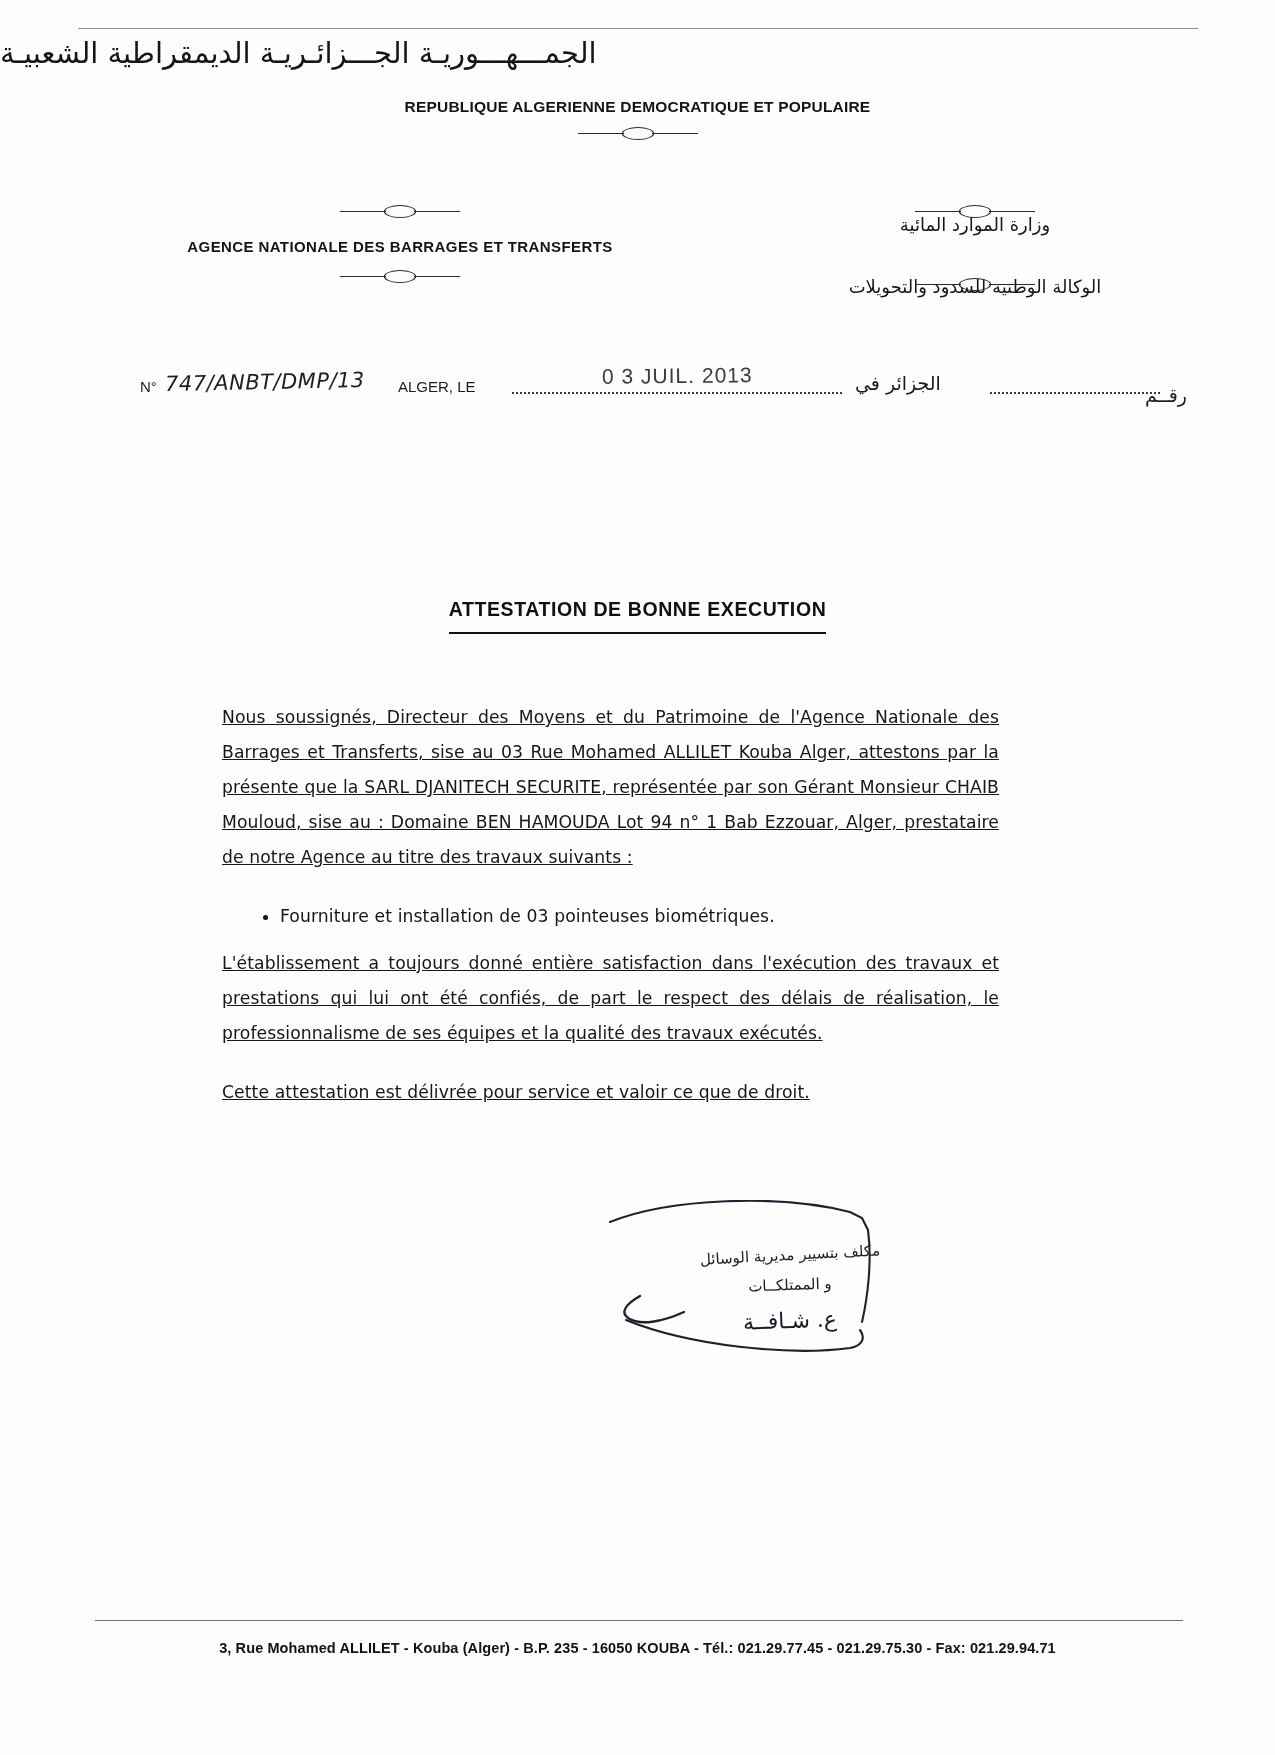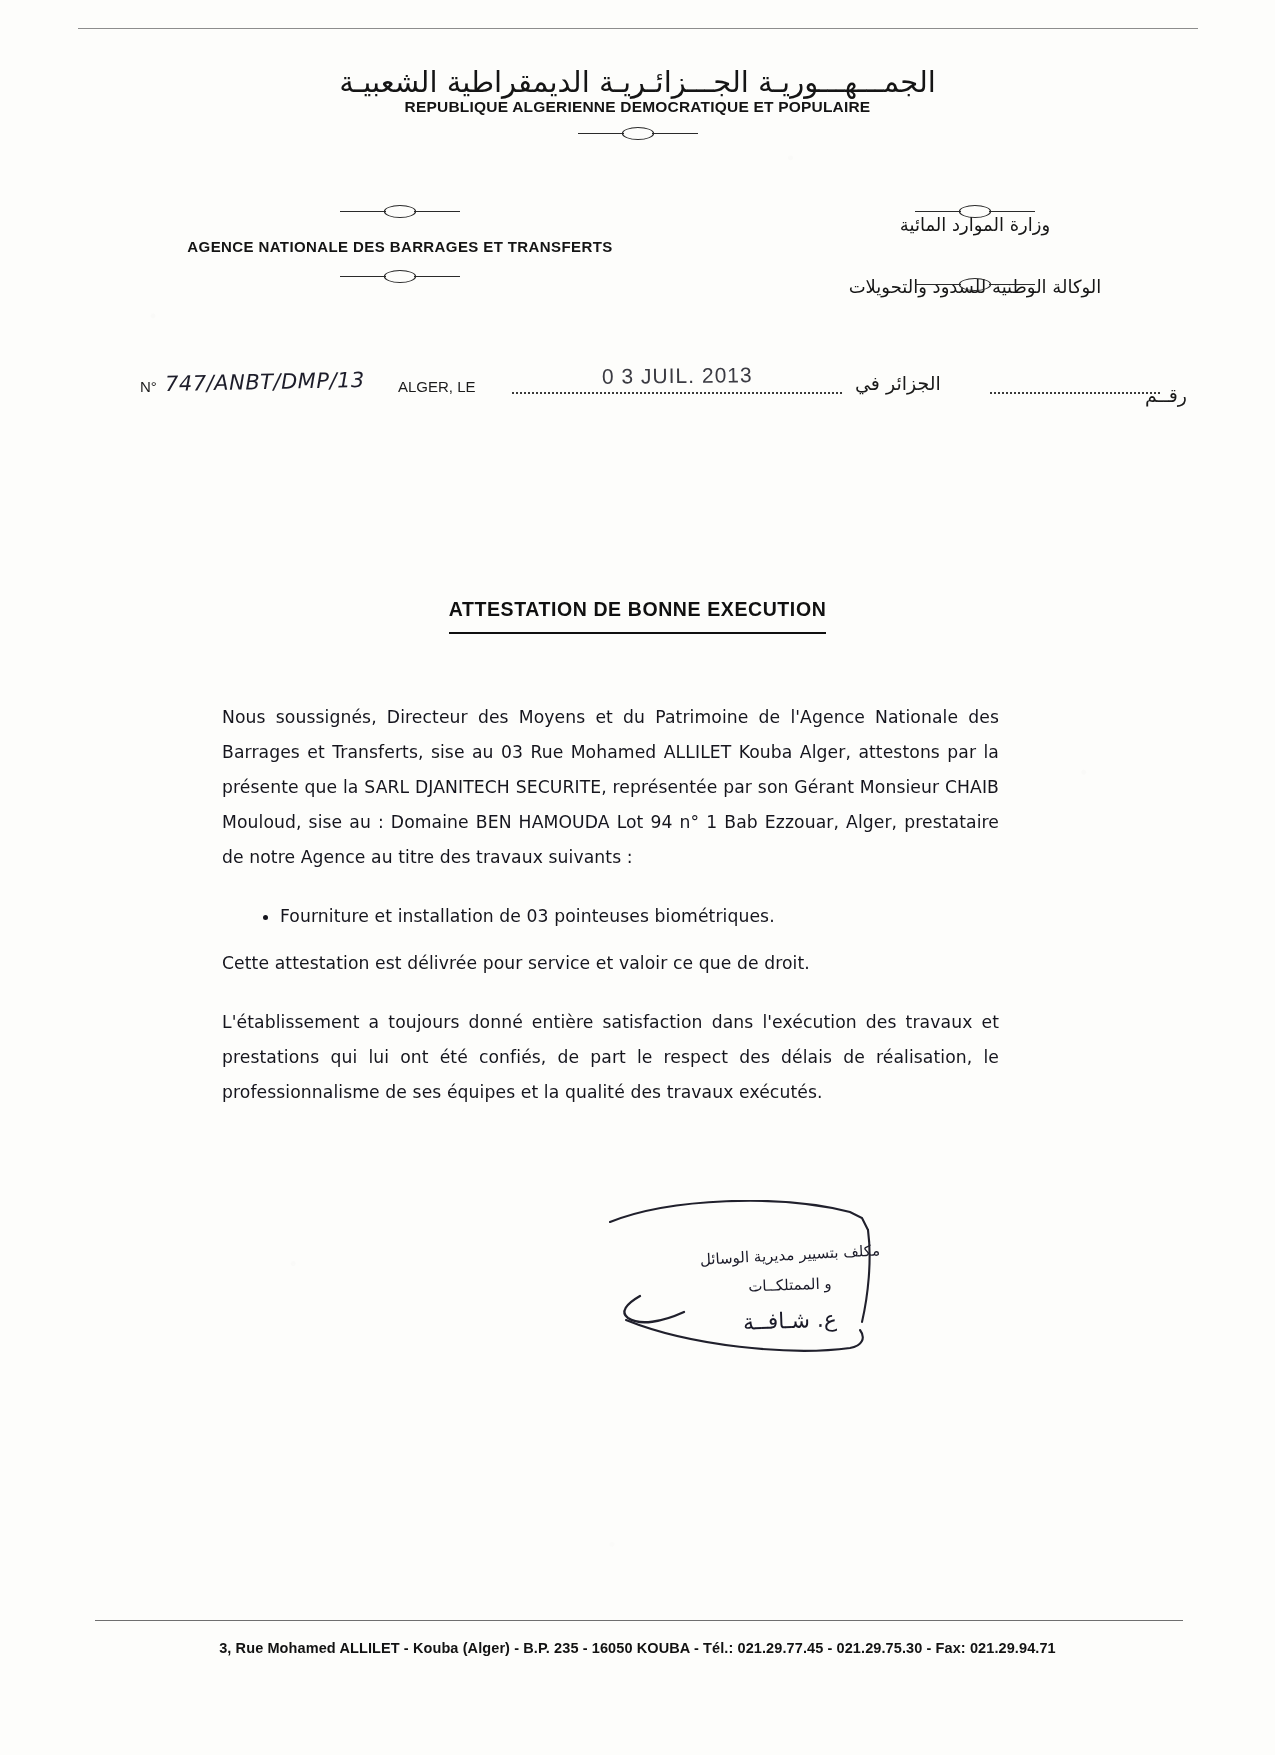--- a/index.html
+++ b/index.html
@@ -57,10 +57,10 @@
 
   .hdr-ar-title {
     position: absolute;
-    top: 65px;
-    left: 0;
-    width: 1275px;
-    text-align: center;
+    top: 36px;
+    left: 0;
+    width: 1275px;
+    text-align: left;
     font-size: 29px;
     letter-spacing: 0.5px;
     color: #151515;

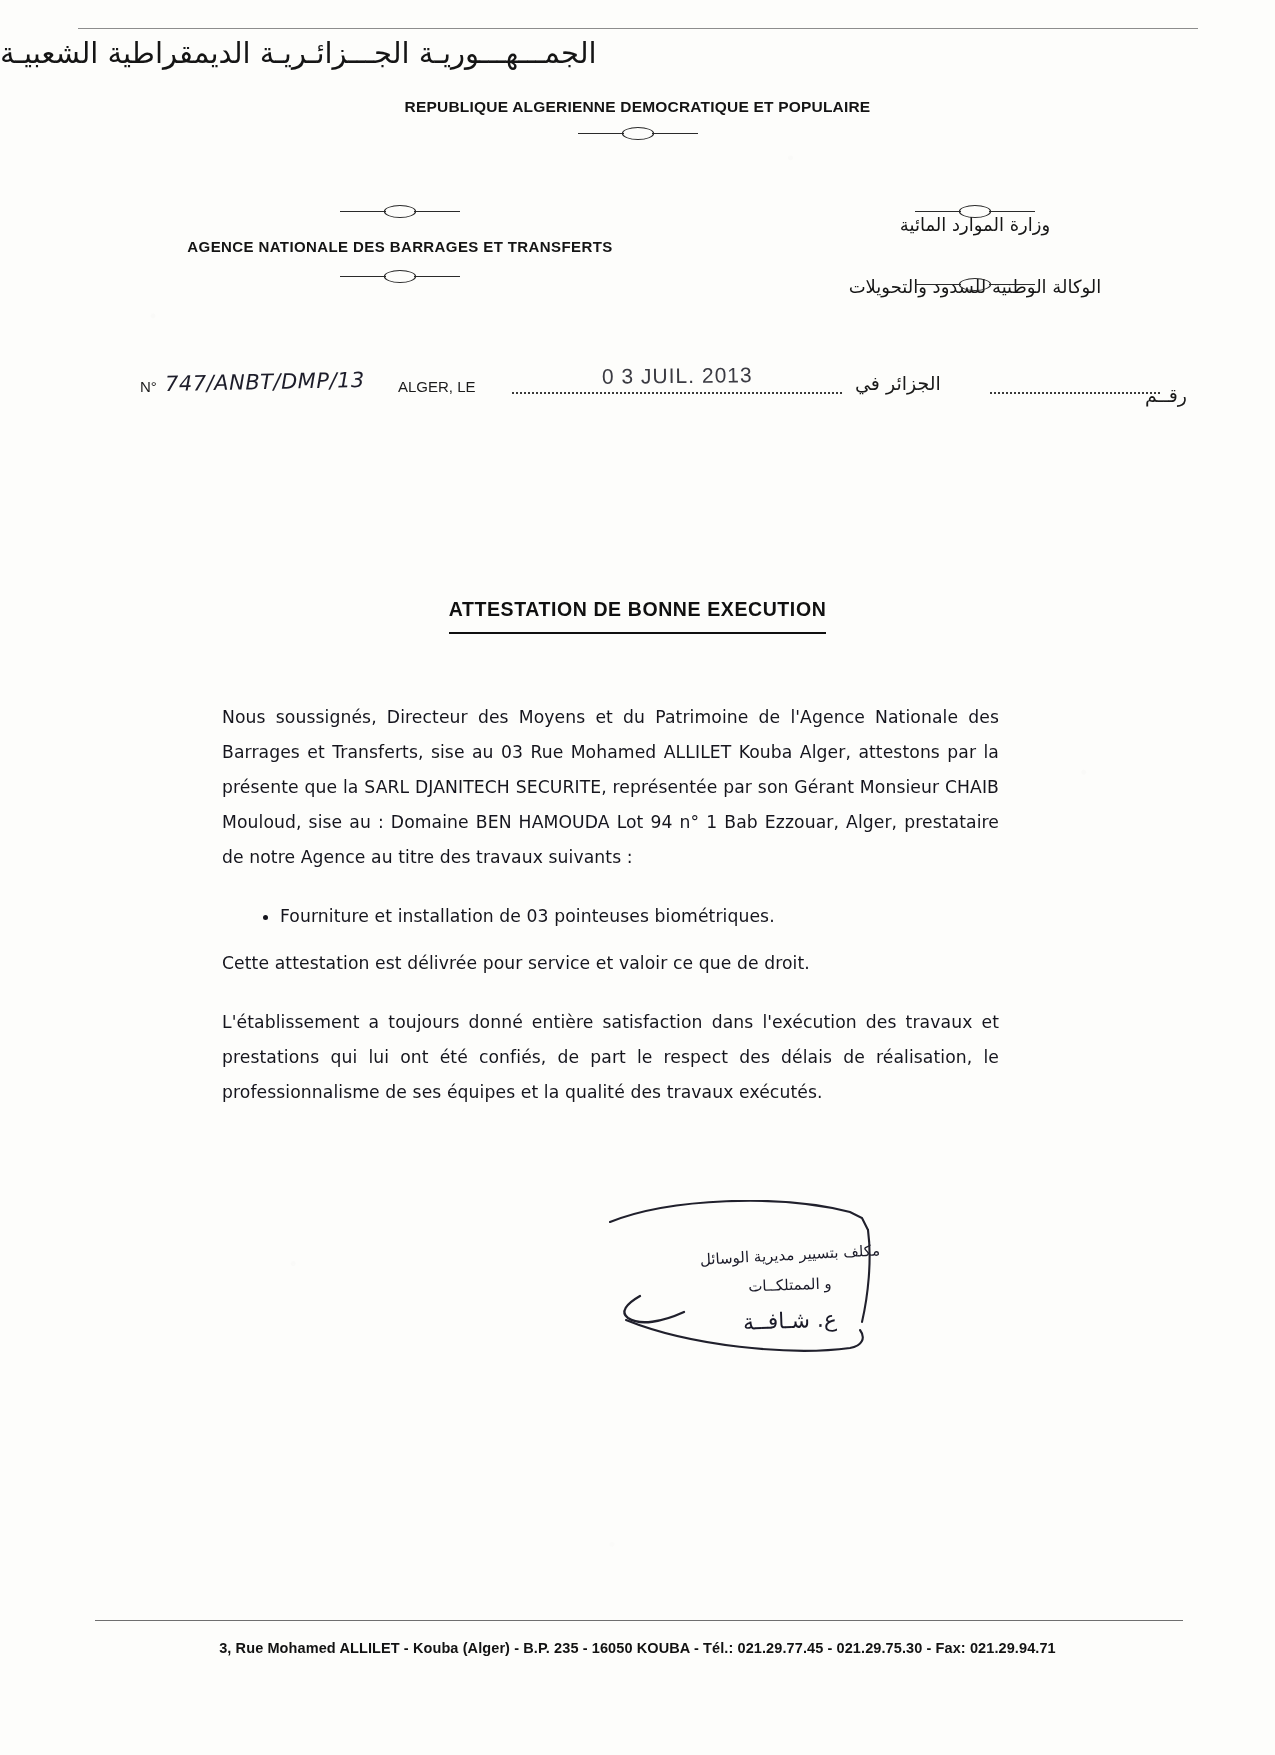--- a/index.html
+++ b/index.html
@@ -220,7 +220,7 @@
     text-align: justify;
     letter-spacing: 0.1px;
   }
-  .body p { margin: 0 8px 24px 0; }
+  .body p { margin: 0 8px 24px 0; text-decoration: underline; }
   .body ul { margin: 12px; padding-left: 46px; }
 
   .sig {

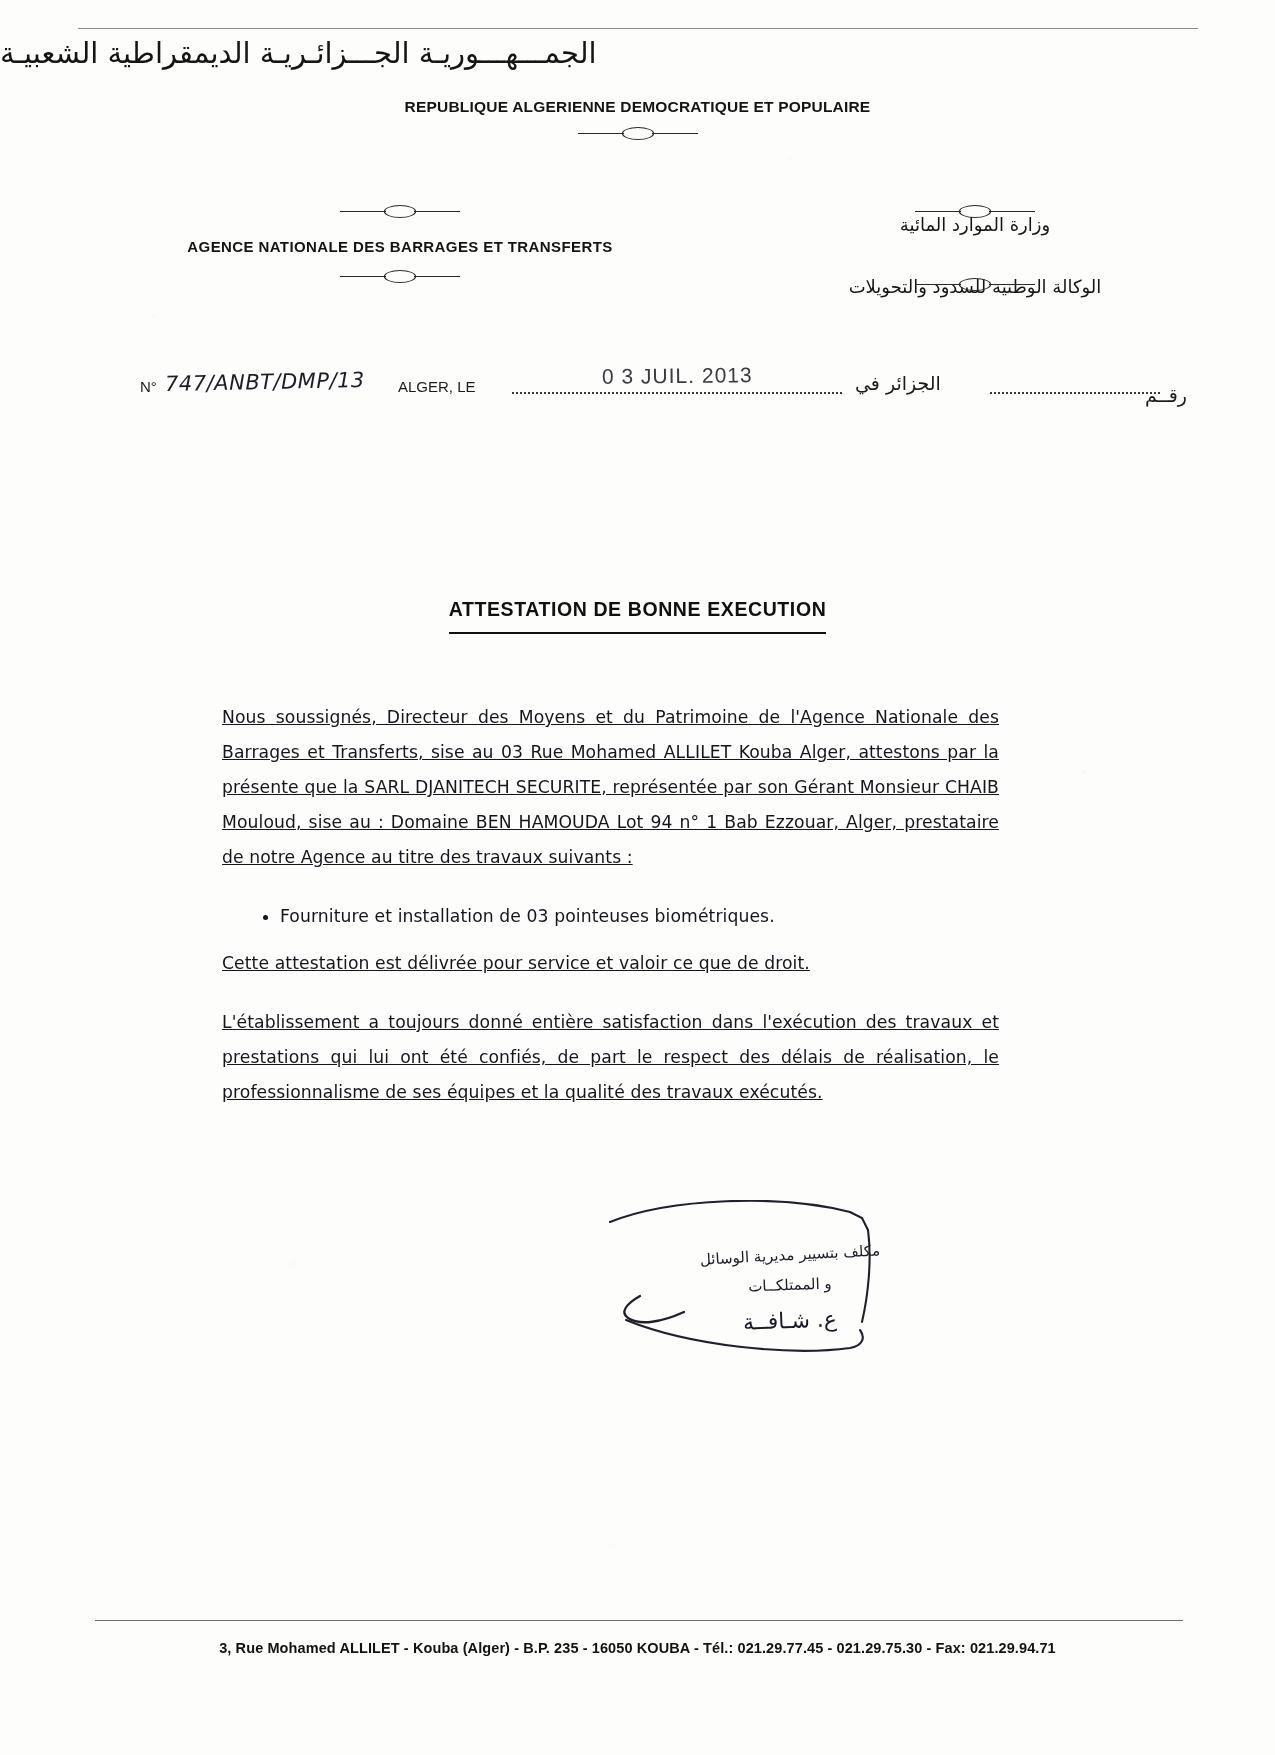--- a/index.html
+++ b/index.html
@@ -327,8 +327,8 @@
     <ul class="bullet-list">
       <li>Fourniture et installation de 03 pointeuses biométriques.</li>
     </ul>
+    <p>L'établissement a toujours donné entière satisfaction dans l'exécution des travaux et prestations qui lui ont été confiés, de part le respect des délais de réalisation, le professionnalisme de ses équipes et la qualité des travaux exécutés.</p>
     <p>Cette attestation est délivrée pour service et valoir ce que de droit.</p>
-    <p>L'établissement a toujours donné entière satisfaction dans l'exécution des travaux et prestations qui lui ont été confiés, de part le respect des délais de réalisation, le professionnalisme de ses équipes et la qualité des travaux exécutés.</p>
   </div>
 
   <div class="sig arabic">

